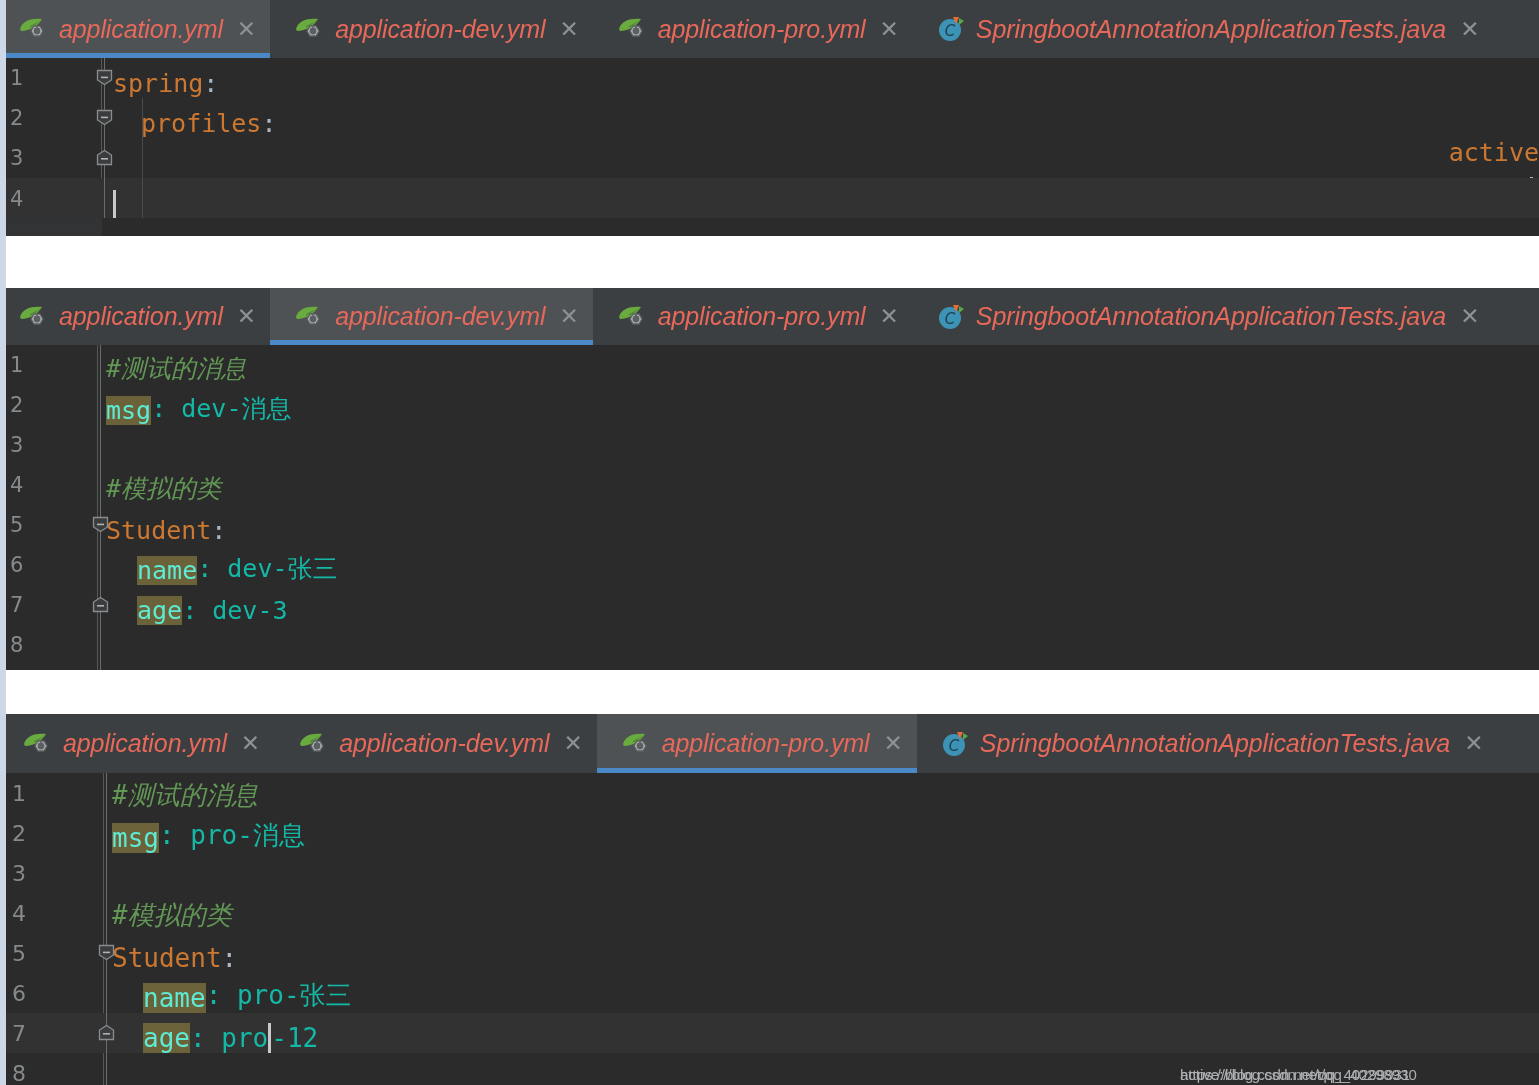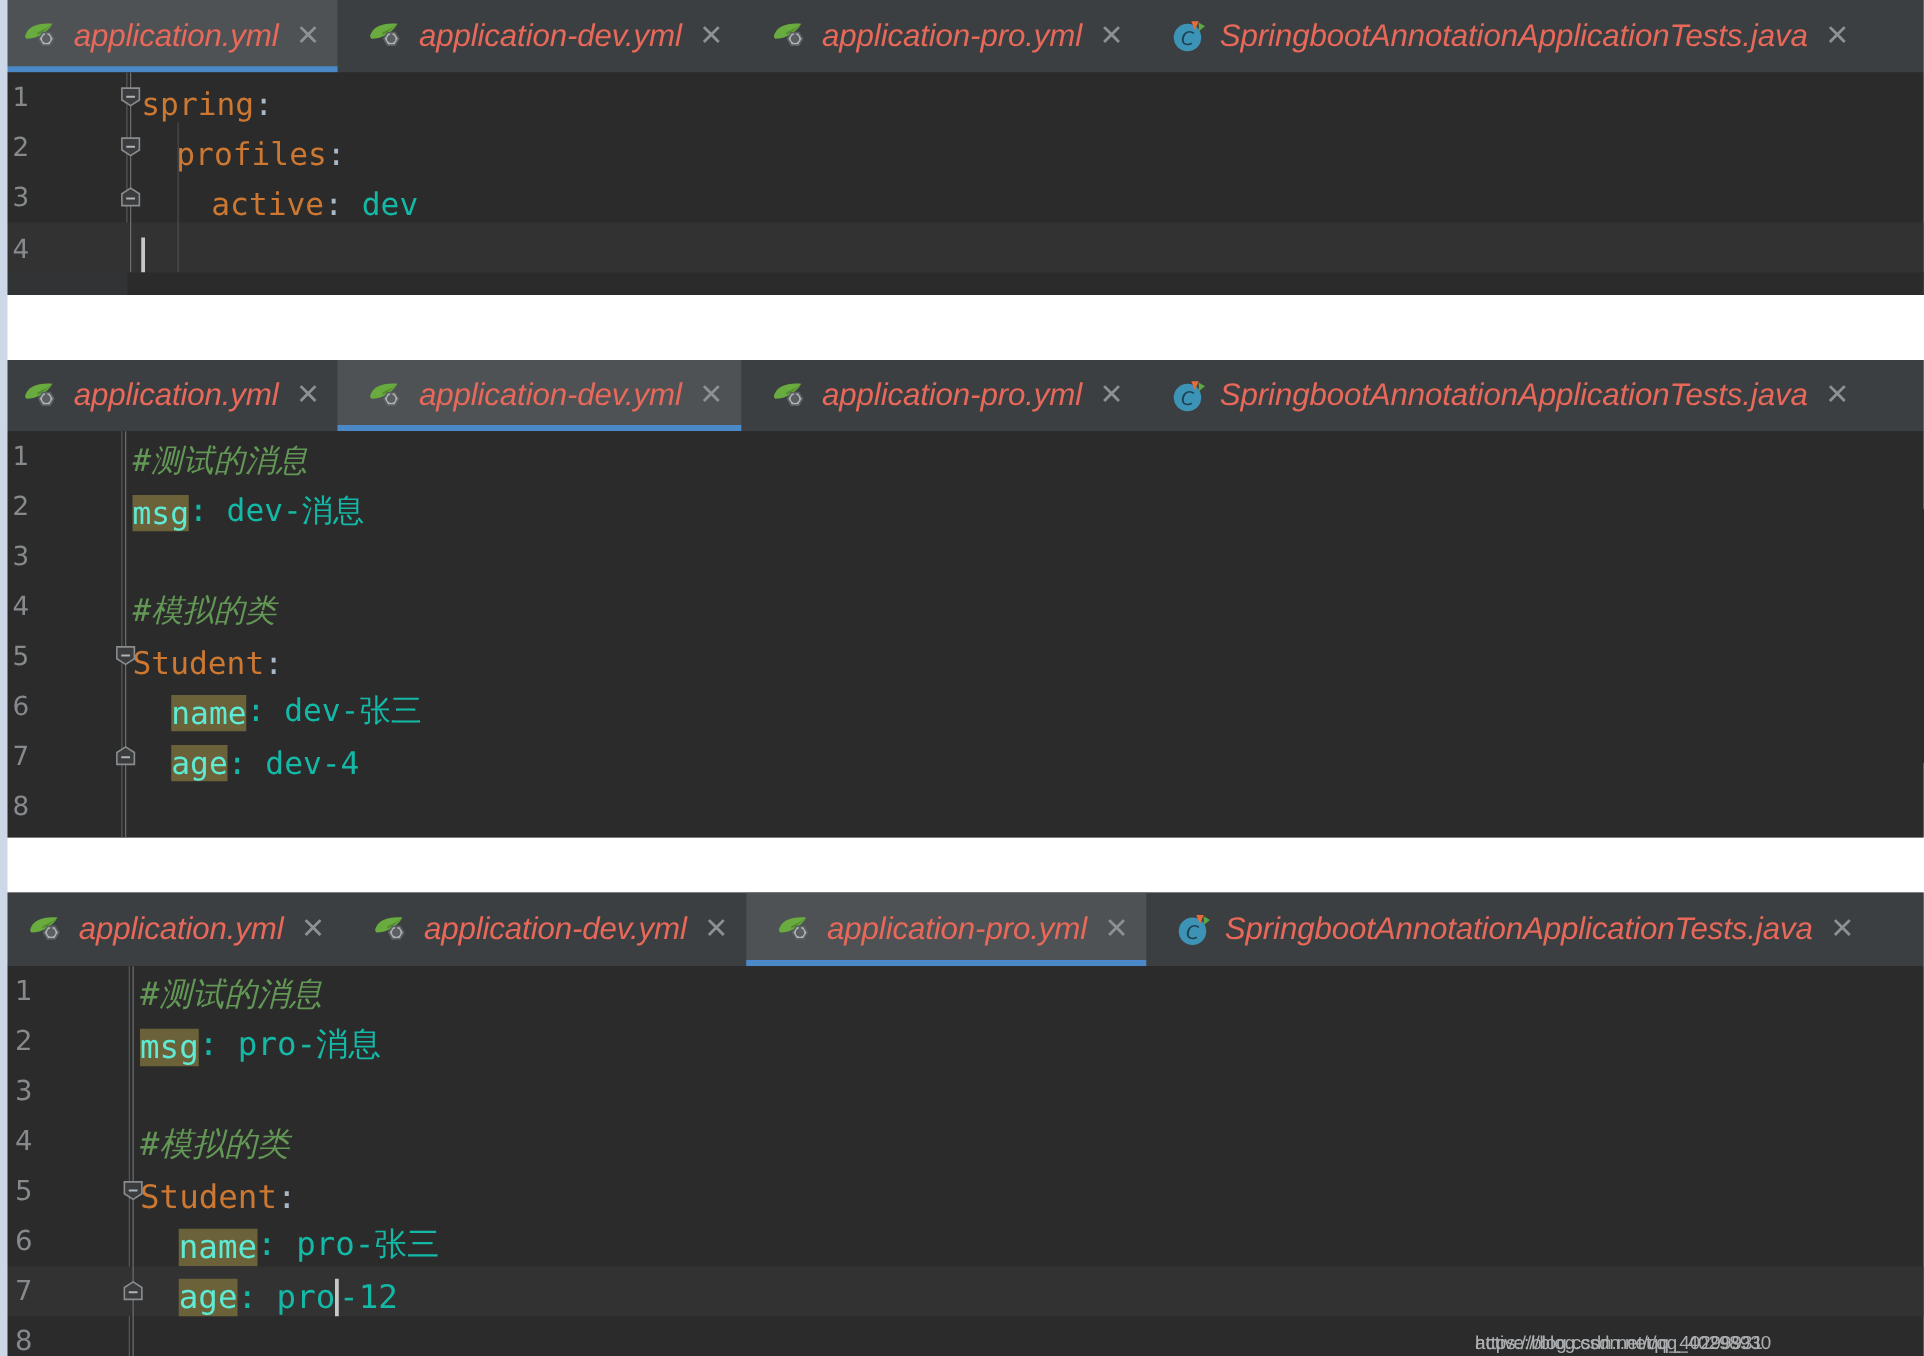--- a/index.html
+++ b/index.html
@@ -279,7 +279,7 @@
       <div class="row" style="height:40px;">
         <div class="lineno" style="width:30px; padding-left:10px; font-size:21px;">3</div>
         <div class="foldcol" style="width:71px;"></div>
-        <div class="codecell" style="padding-left:68px; font-size:25px;"><span class="k">active</span><span class="punc">:</span><span>&nbsp;</span><span class="val">dev</span></div>
+        <div class="codecell" style="padding-left:68px; font-size:25px;flex-direction:column;"><span class="k">active</span><span class="punc">:</span><span>&nbsp;</span><span class="val">dev</span></div>
       </div>
 
       <div class="row current" style="height:42px;">

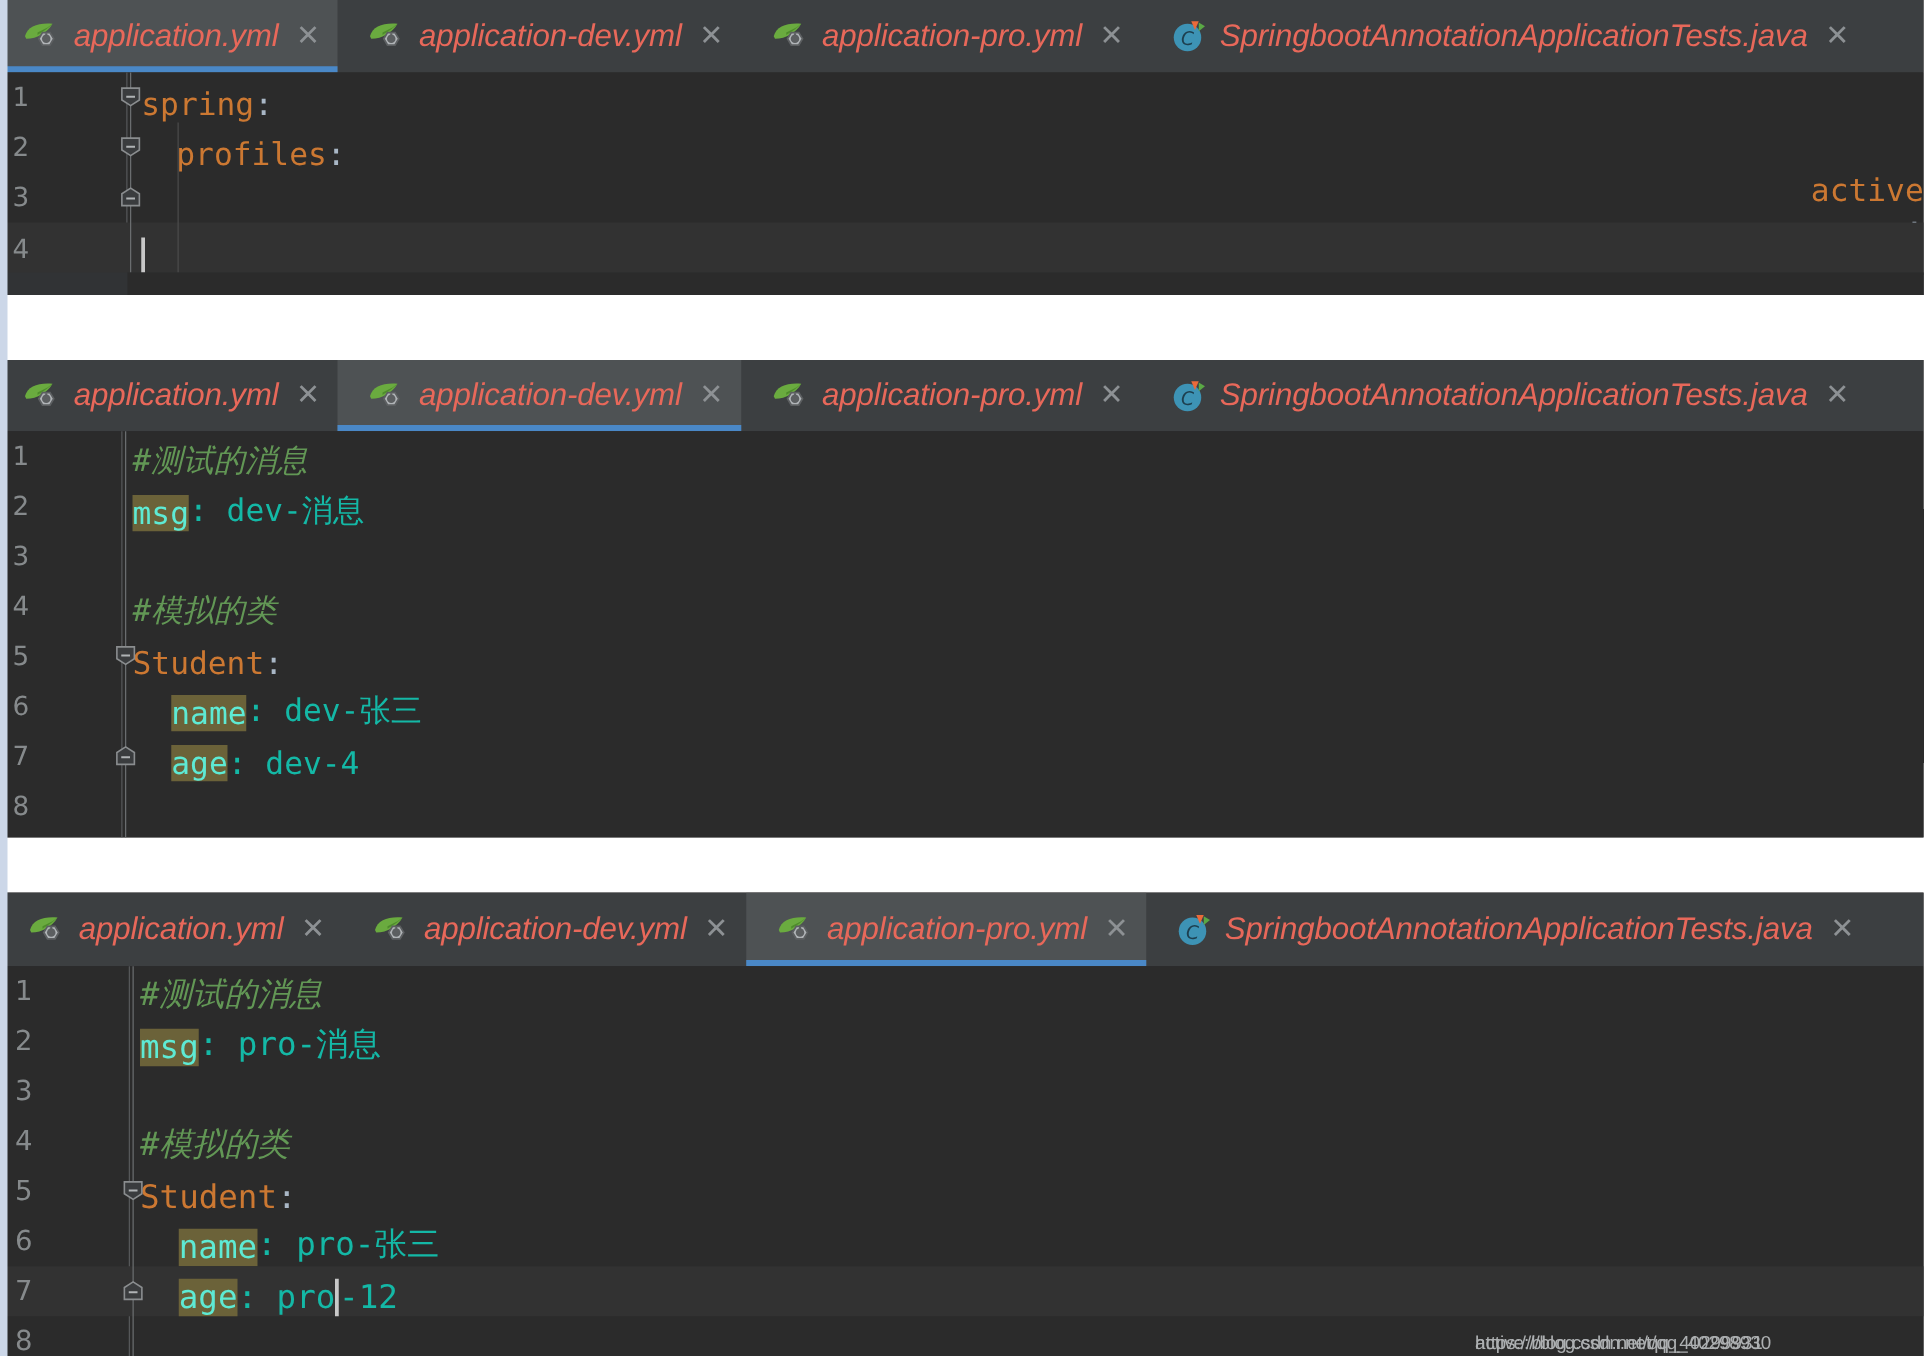--- a/index.html
+++ b/index.html
@@ -415,7 +415,7 @@
       <div class="row" style="height:40px;">
         <div class="lineno" style="width:30px; padding-left:10px; font-size:21px;">7</div>
         <div class="foldcol" style="width:67px;"></div>
-        <div class="codecell" style="padding-left:40px; font-size:25px;"><span class="kh">age</span><span class="val">: dev-4</span></div>
+        <div class="codecell" style="padding-left:40px; font-size:25px;"><span class="kh">age</span><span class="val">: dev-3</span></div>
       </div>
 
       <div class="row" style="height:40px;">

